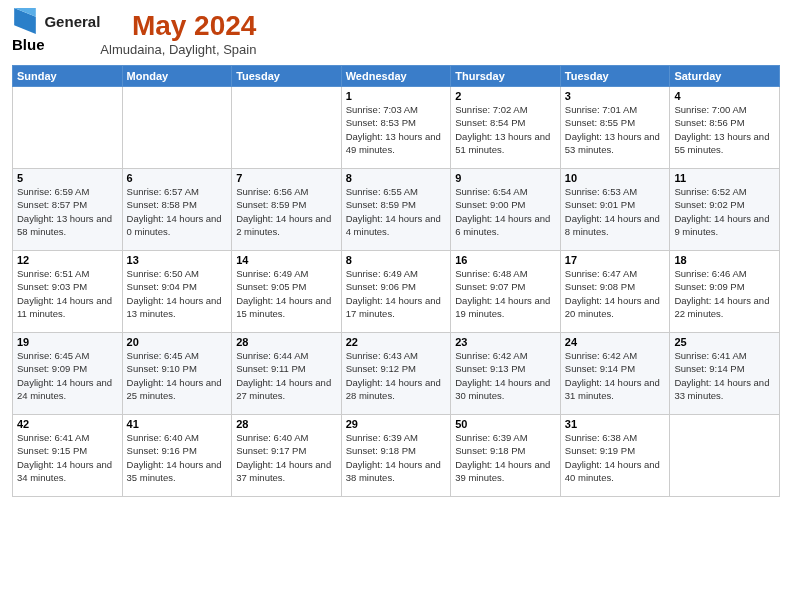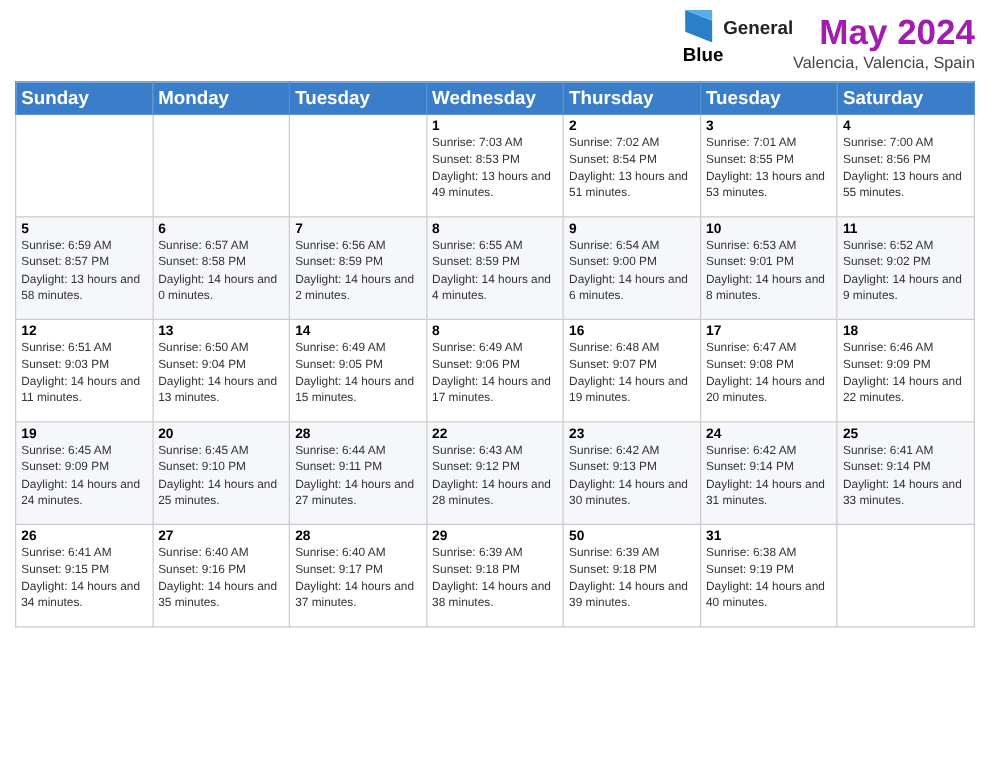--- a/index.html
+++ b/index.html
@@ -18,7 +18,7 @@
     }
     .header {
       display: flex;
-      justify-content: flex-end;
+      justify-content: flex-start;
       align-items: flex-start;
       margin-bottom: 8px;
     }

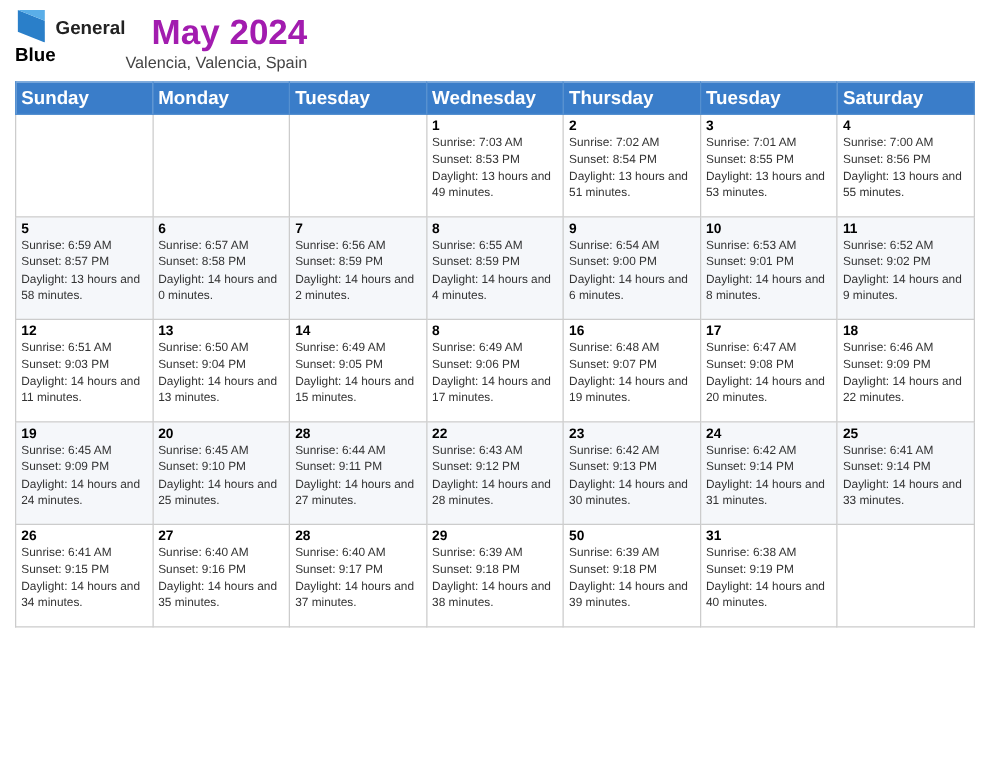--- a/index.html
+++ b/index.html
@@ -41,7 +41,7 @@
     .month-year {
       font-size: 28px;
       font-weight: bold;
-      color: #a21caf;
+      color: #c2410c;
     }
     .location {
       font-size: 13px;

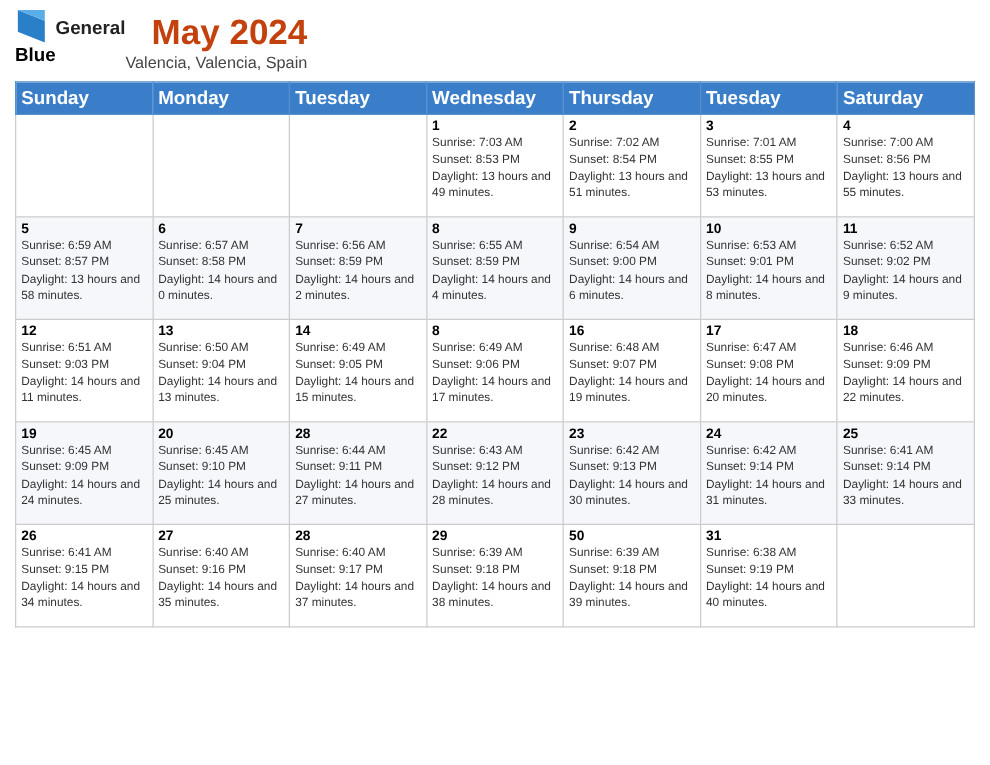--- a/index.html
+++ b/index.html
@@ -102,7 +102,7 @@
     </div>
     <div class="title-block">
       <div class="month-year">May 2024</div>
-      <div class="location">Valencia, Valencia, Spain</div>
+      <div class="location">Almudaina, Daylight, Spain</div>
     </div>
   </div>
 

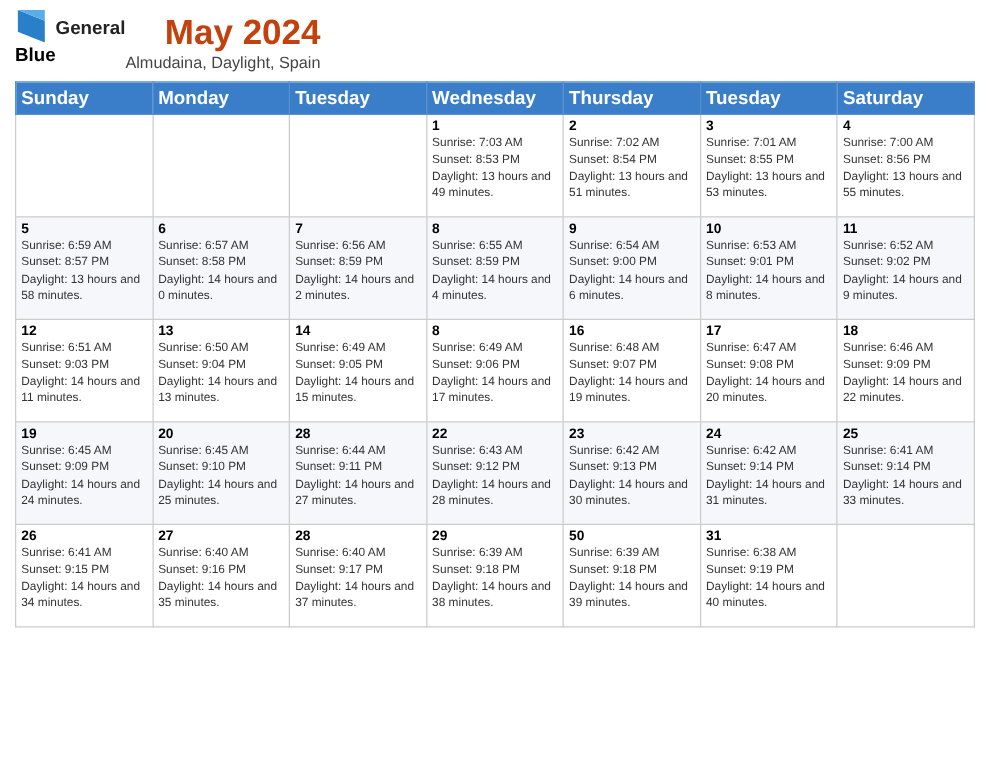--- a/index.html
+++ b/index.html
@@ -56,7 +56,7 @@
       background: #3a7dc9;
       color: #fff;
       font-weight: bold;
-      font-size: 15px;
+      font-size: 11px;
       padding: 4px 4px;
       text-align: left;
       border: 1px solid #5590d0;

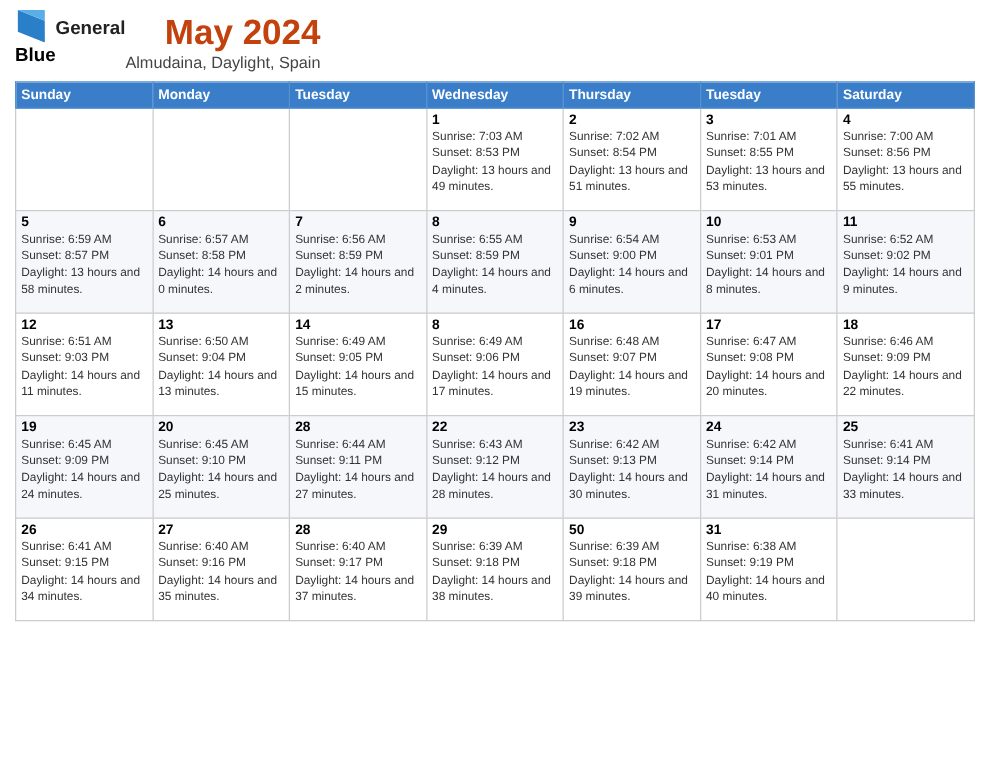--- a/index.html
+++ b/index.html
@@ -282,7 +282,7 @@
         </tr>
         <tr>
           <td>
-        <div class="day-num">26</div>
+        <div class="day-num">42</div>
         <div class="day-info">
           Sunrise: 6:41 AM<br>Sunset: 9:15 PM<br>Daylight: 14 hours and 34 minutes.
         </div>

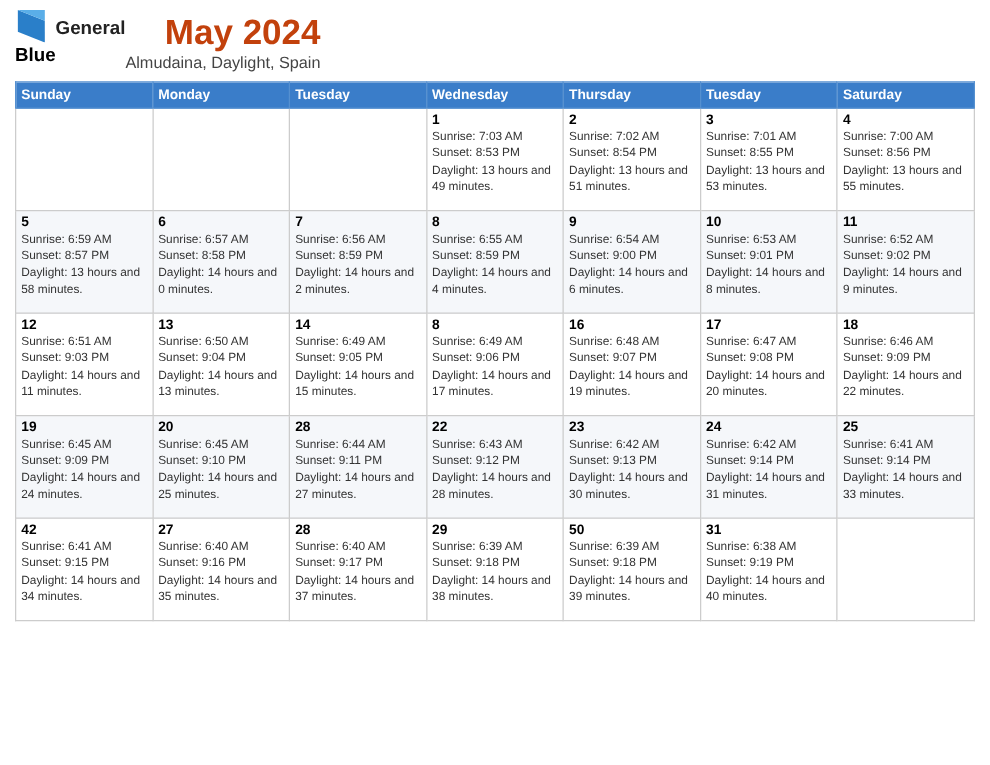--- a/index.html
+++ b/index.html
@@ -288,7 +288,7 @@
         </div>
       </td>
           <td>
-        <div class="day-num">27</div>
+        <div class="day-num">41</div>
         <div class="day-info">
           Sunrise: 6:40 AM<br>Sunset: 9:16 PM<br>Daylight: 14 hours and 35 minutes.
         </div>

